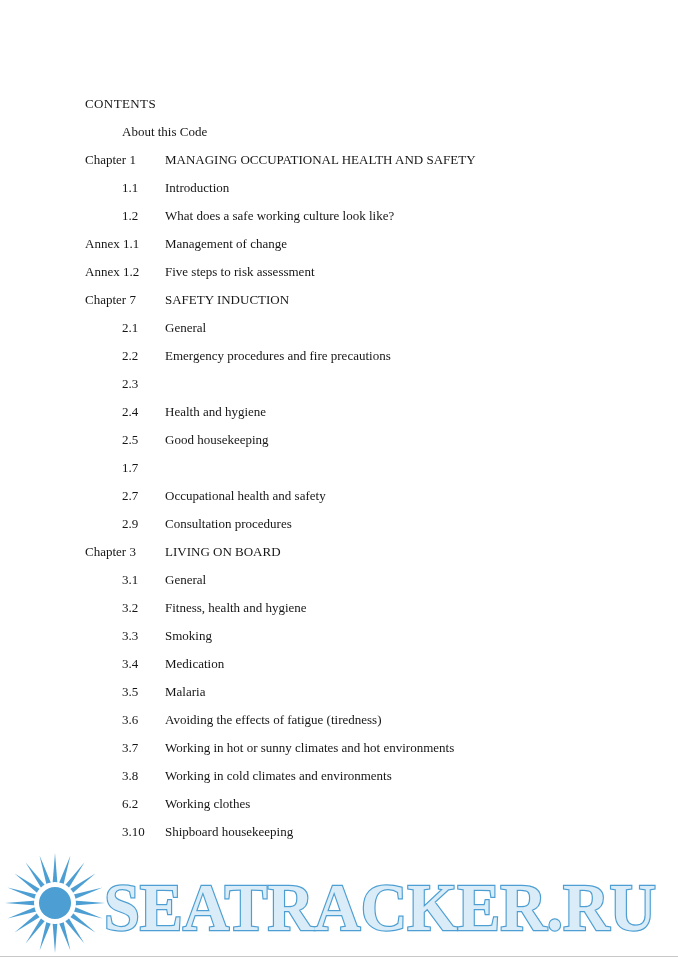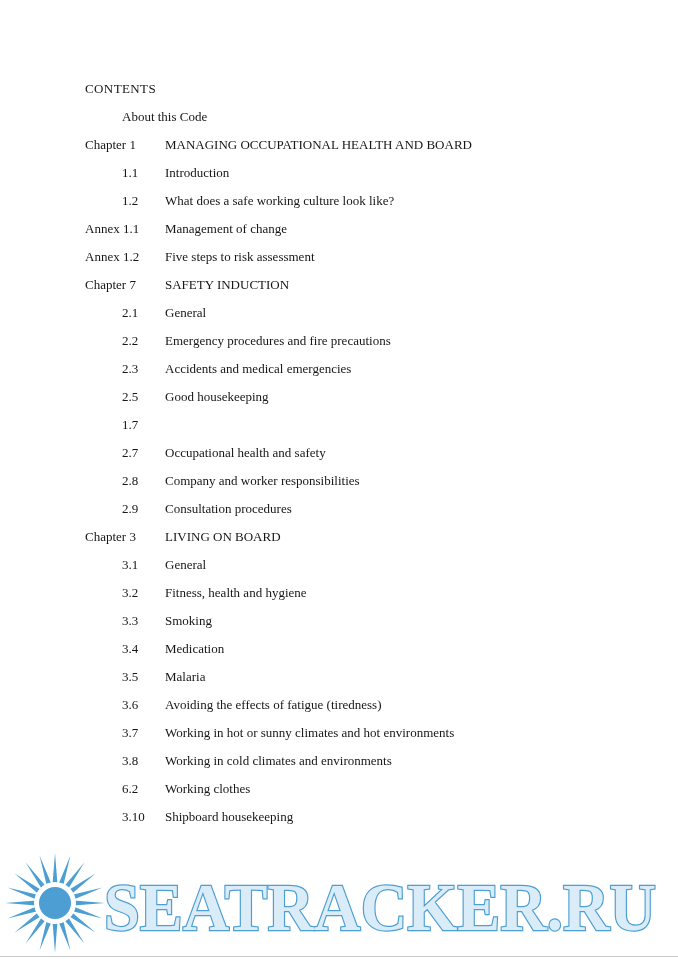--- a/index.html
+++ b/index.html
@@ -17,6 +17,7 @@
   }
   .content {
     padding: 75px 36px 0 85px;
+    margin-top: 15px;
   }
   .heading {
     font-size: 13px;

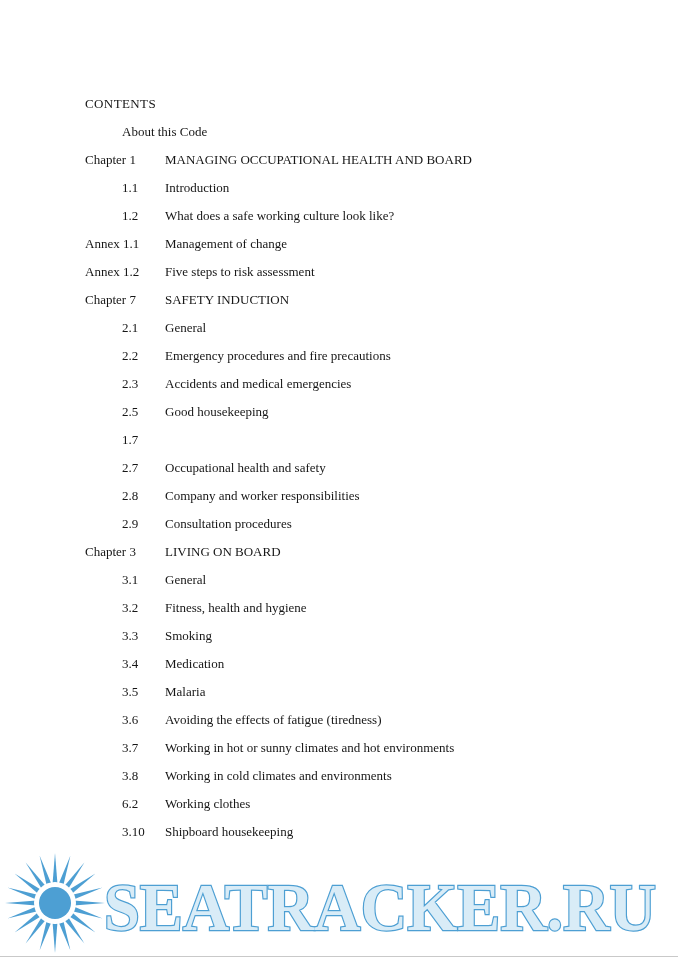--- a/index.html
+++ b/index.html
@@ -60,7 +60,7 @@
         </div>
         <div class="toc-row chapter">
           <span class="toc-label">Chapter 1</span>
-          <span class="toc-title">MANAGING OCCUPATIONAL HEALTH AND BOARD</span>
+          <span class="toc-title">MANAGING OCCUPATIONAL HEALTH AND SAFETY</span>
         </div>
         <div class="toc-row section">
           <span class="toc-label">1.1</span>

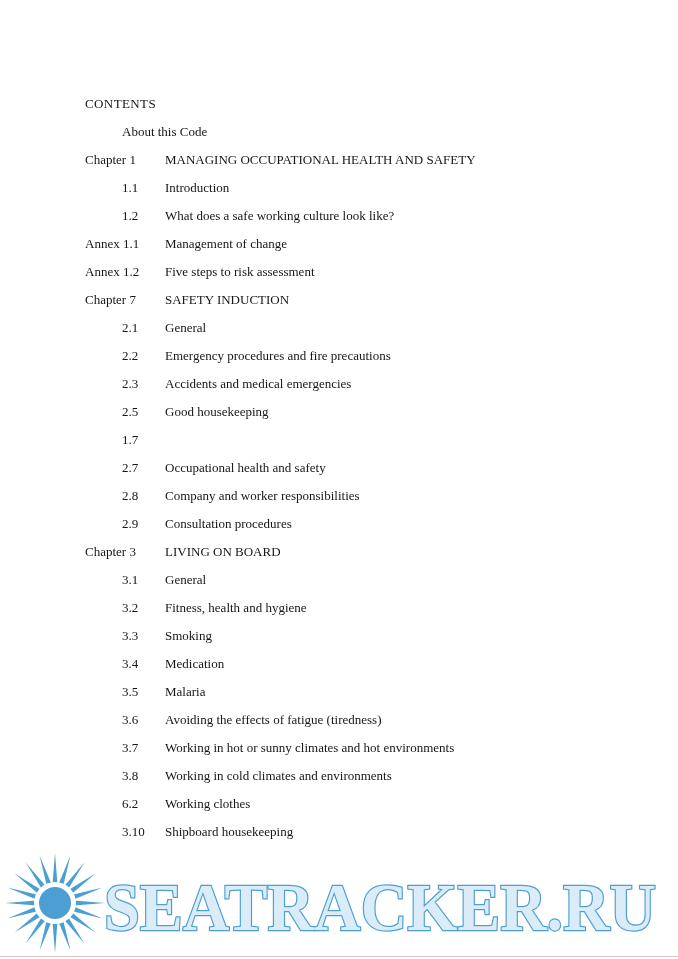--- a/index.html
+++ b/index.html
@@ -92,7 +92,6 @@
         </div>
         <div class="toc-row section">
           <span class="toc-label">2.3</span>
-          <span class="toc-title">Accidents and medical emergencies</span>
         </div>
         <div class="toc-row section">
           <span class="toc-label">2.5</span>

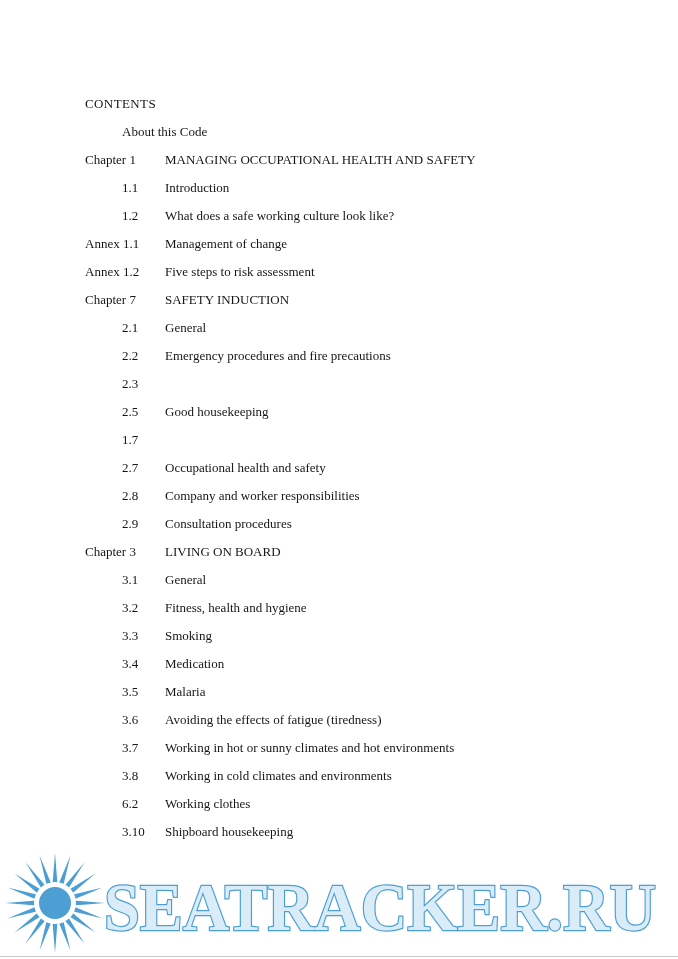--- a/index.html
+++ b/index.html
@@ -94,6 +94,10 @@
           <span class="toc-label">2.3</span>
         </div>
         <div class="toc-row section">
+          <span class="toc-label">2.4</span>
+          <span class="toc-title">Health and hygiene</span>
+        </div>
+        <div class="toc-row section">
           <span class="toc-label">2.5</span>
           <span class="toc-title">Good housekeeping</span>
         </div>

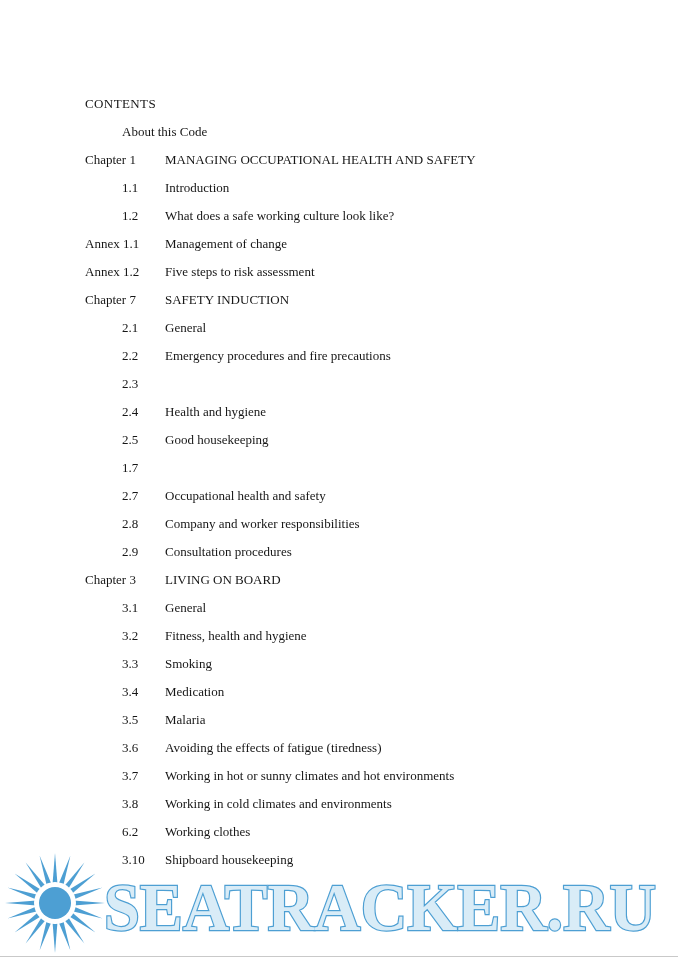--- a/index.html
+++ b/index.html
@@ -109,10 +109,6 @@
           <span class="toc-title">Occupational health and safety</span>
         </div>
         <div class="toc-row section">
-          <span class="toc-label">2.8</span>
-          <span class="toc-title">Company and worker responsibilities</span>
-        </div>
-        <div class="toc-row section">
           <span class="toc-label">2.9</span>
           <span class="toc-title">Consultation procedures</span>
         </div>

